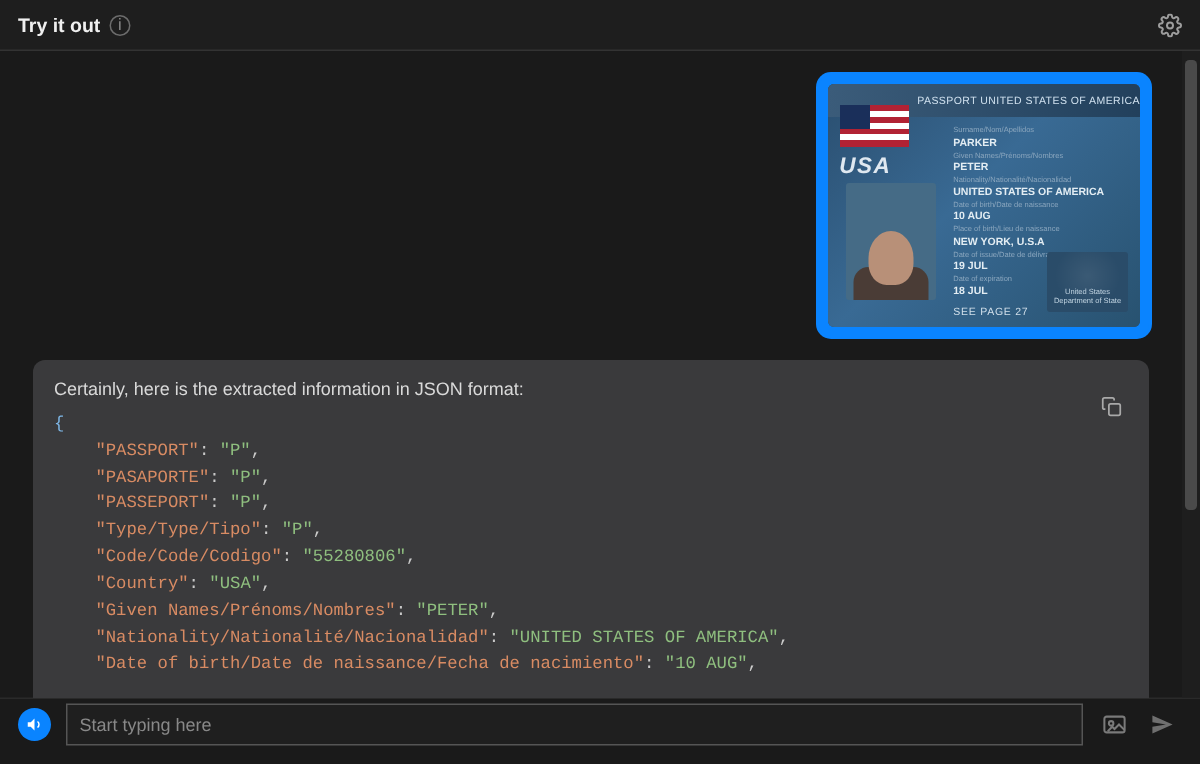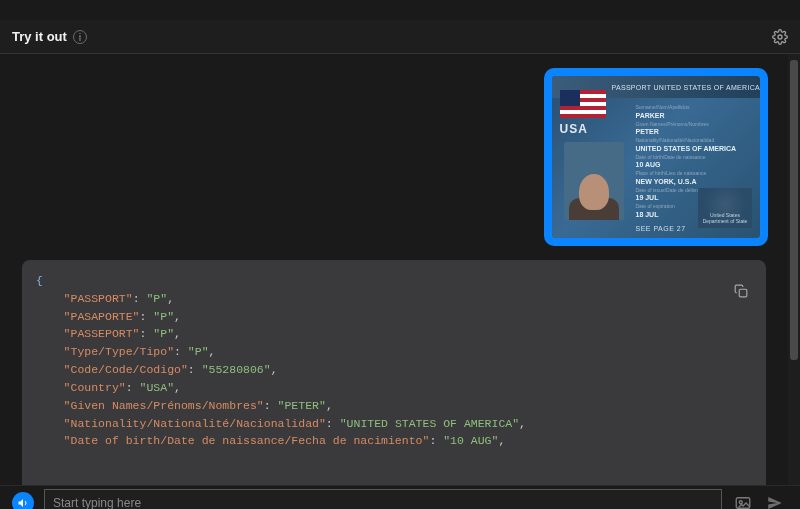--- a/index.html
+++ b/index.html
@@ -16,7 +16,6 @@
     padding: 0 12px;
     border-bottom: 1px solid #333;
     background: #1e1e1e;
-    margin-top: 20px;
   }
   .header .title {
     font-size: 13px; font-weight: 600; color: #f0f0f0;

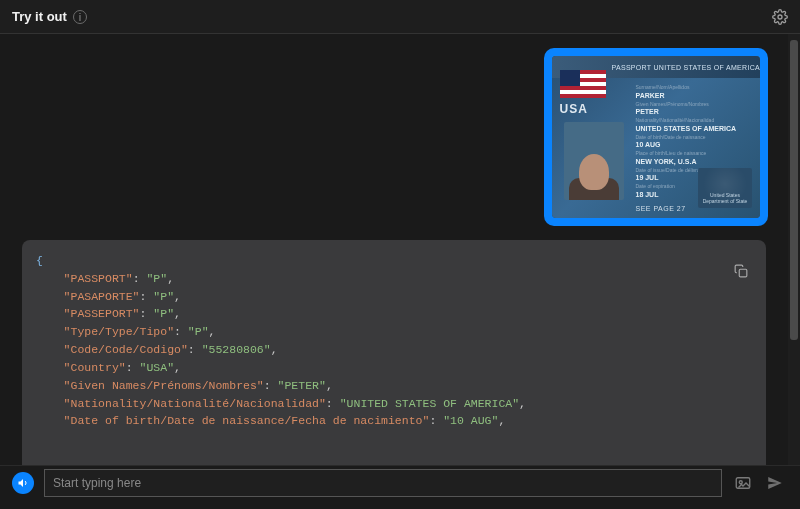--- a/index.html
+++ b/index.html
@@ -91,8 +91,9 @@
   }
   .passport-fake .usa-label {
     position: absolute; left: 8px; top: 46px;
-    font-size: 12px; font-weight: bold; color: #dfe8f0;
+    font-size: 15px; font-weight: bold; color: #dfe8f0;
     letter-spacing: 1px;
+    font-style: italic;
   }
   .passport-fake .photo {
     position: absolute; left: 12px; top: 66px;

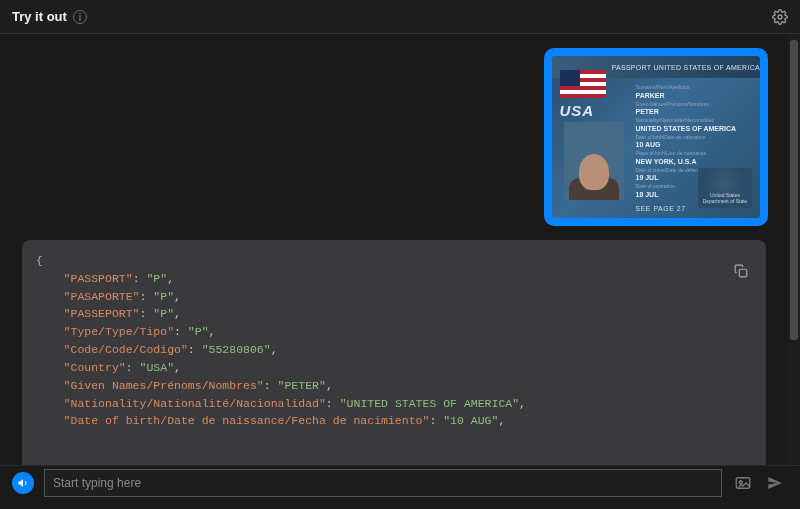--- a/index.html
+++ b/index.html
@@ -286,6 +286,7 @@
     </div>
 
     <div class="assistant-msg">
+      <div class="intro">Certainly, here is the extracted information in JSON format:</div>
       <span class="copy-btn">
         <svg width="14" height="14" viewBox="0 0 24 24" fill="none" stroke="currentColor" stroke-width="2">
           <rect x="9" y="9" width="13" height="13" rx="2"></rect>

